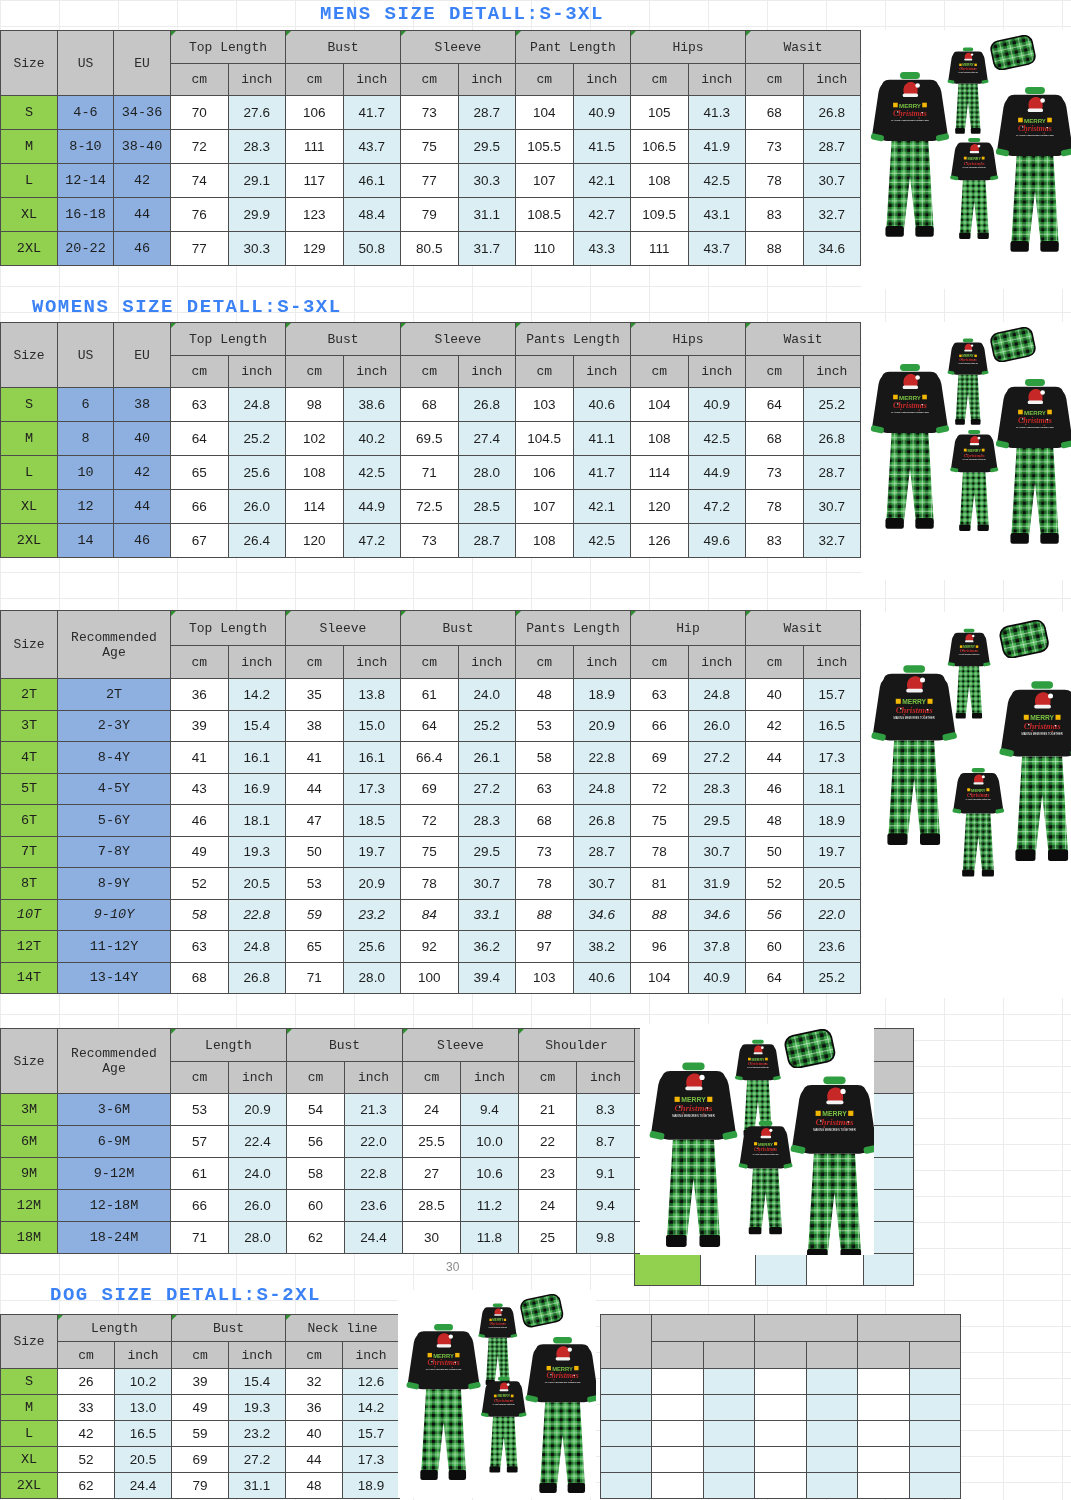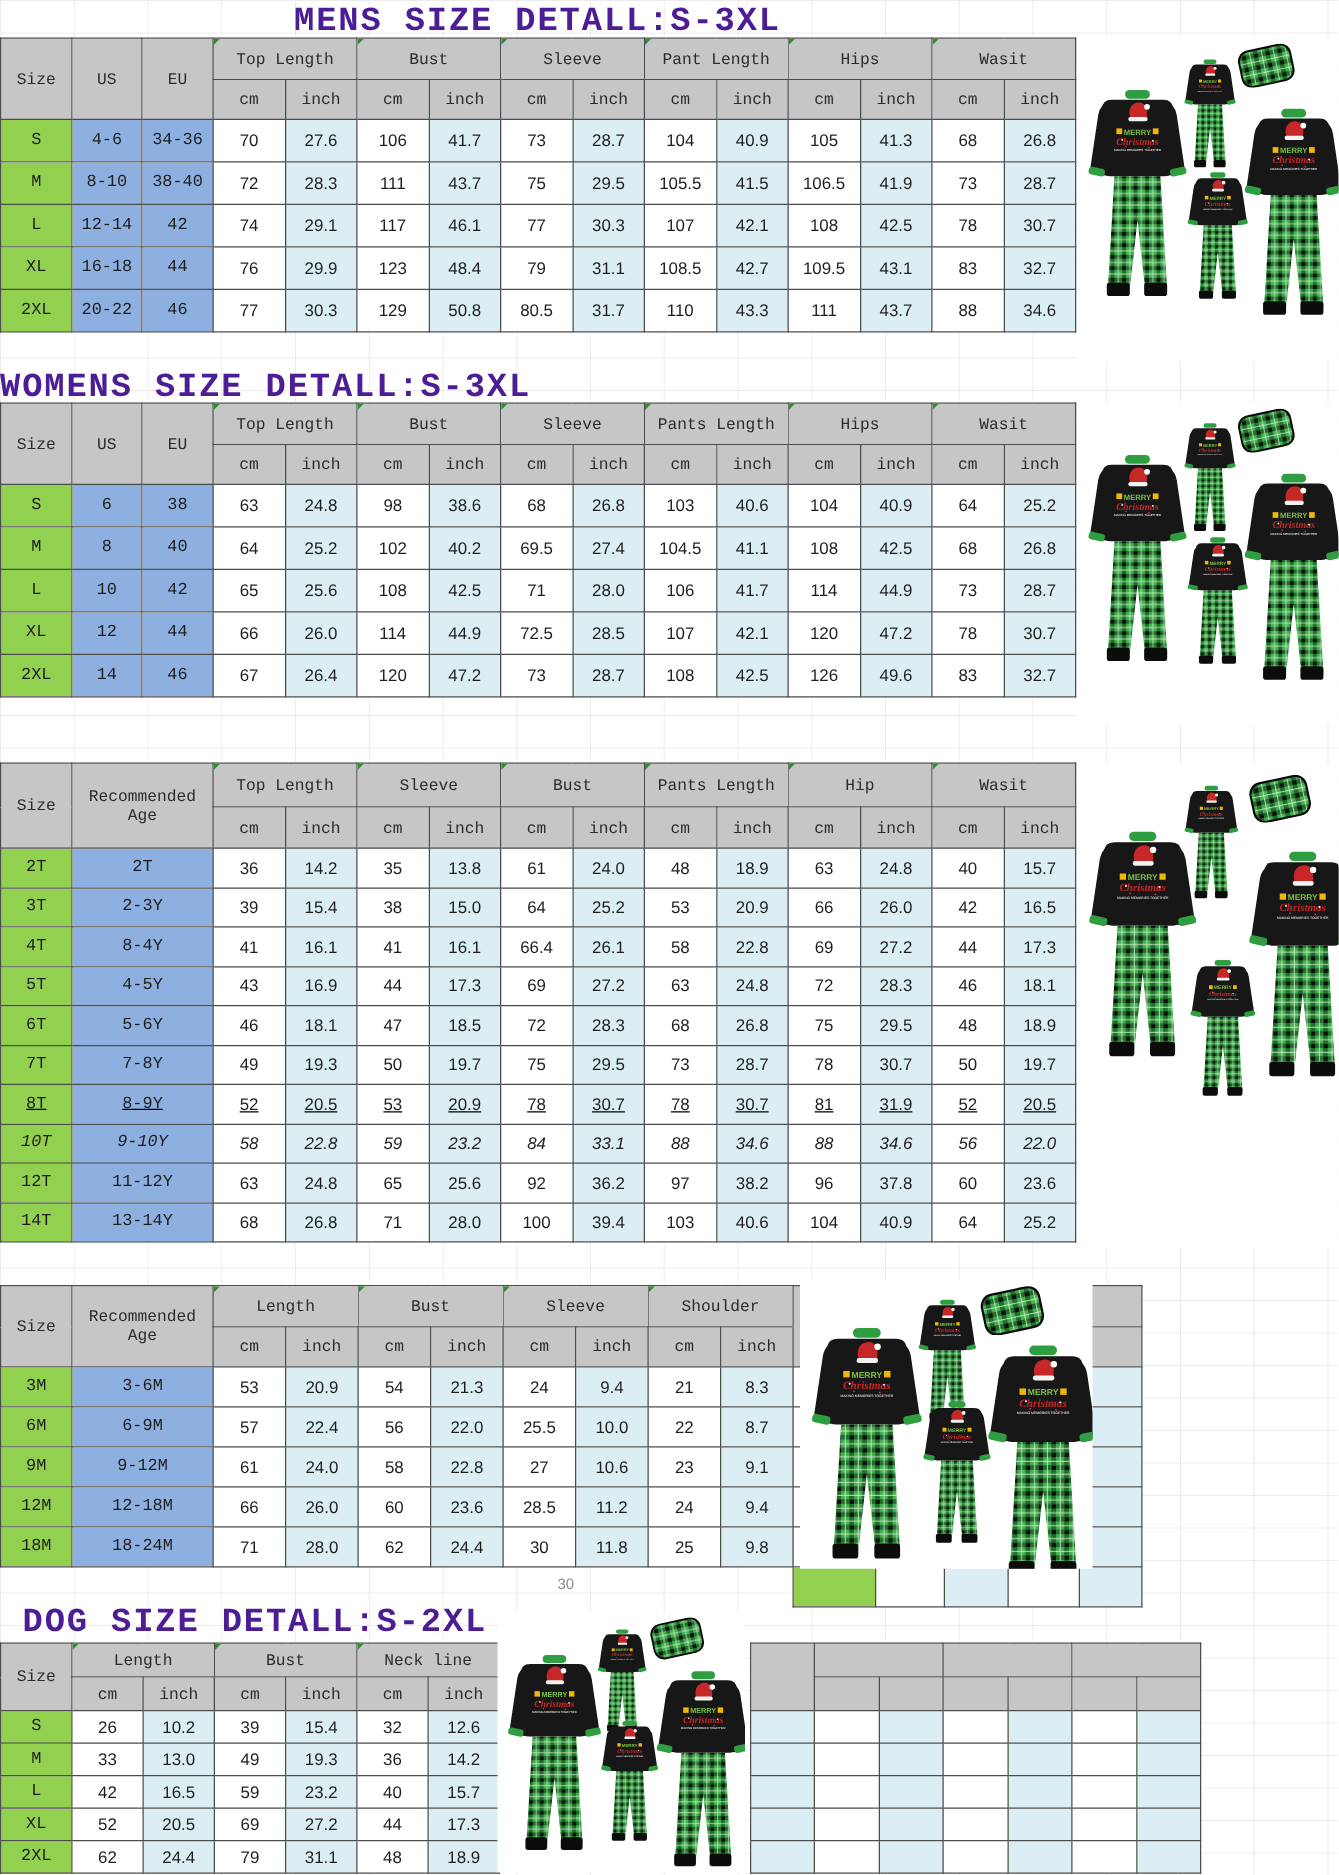--- a/index.html
+++ b/index.html
@@ -11,7 +11,7 @@
                      linear-gradient(to bottom,#ececec 1px,transparent 1px);
     background-size:59px 26px;}
   .tbl-title{position:absolute;z-index:2;font-family:"Liberation Mono",monospace;
-    font-weight:bold;font-size:27px;letter-spacing:1.5px;color:#4c1d95;white-space:nowrap;}
+    font-weight:bold;font-size:19px;letter-spacing:1.5px;color:#3b82f6;white-space:nowrap;margin-left:32px;}
   .title-mens{left:0;top:3px;width:860px;text-align:center;}
   .title-womens{left:0;top:296px;width:860px;text-align:left;}
   .title-childs{left:0;top:583px;width:860px;text-align:center;}

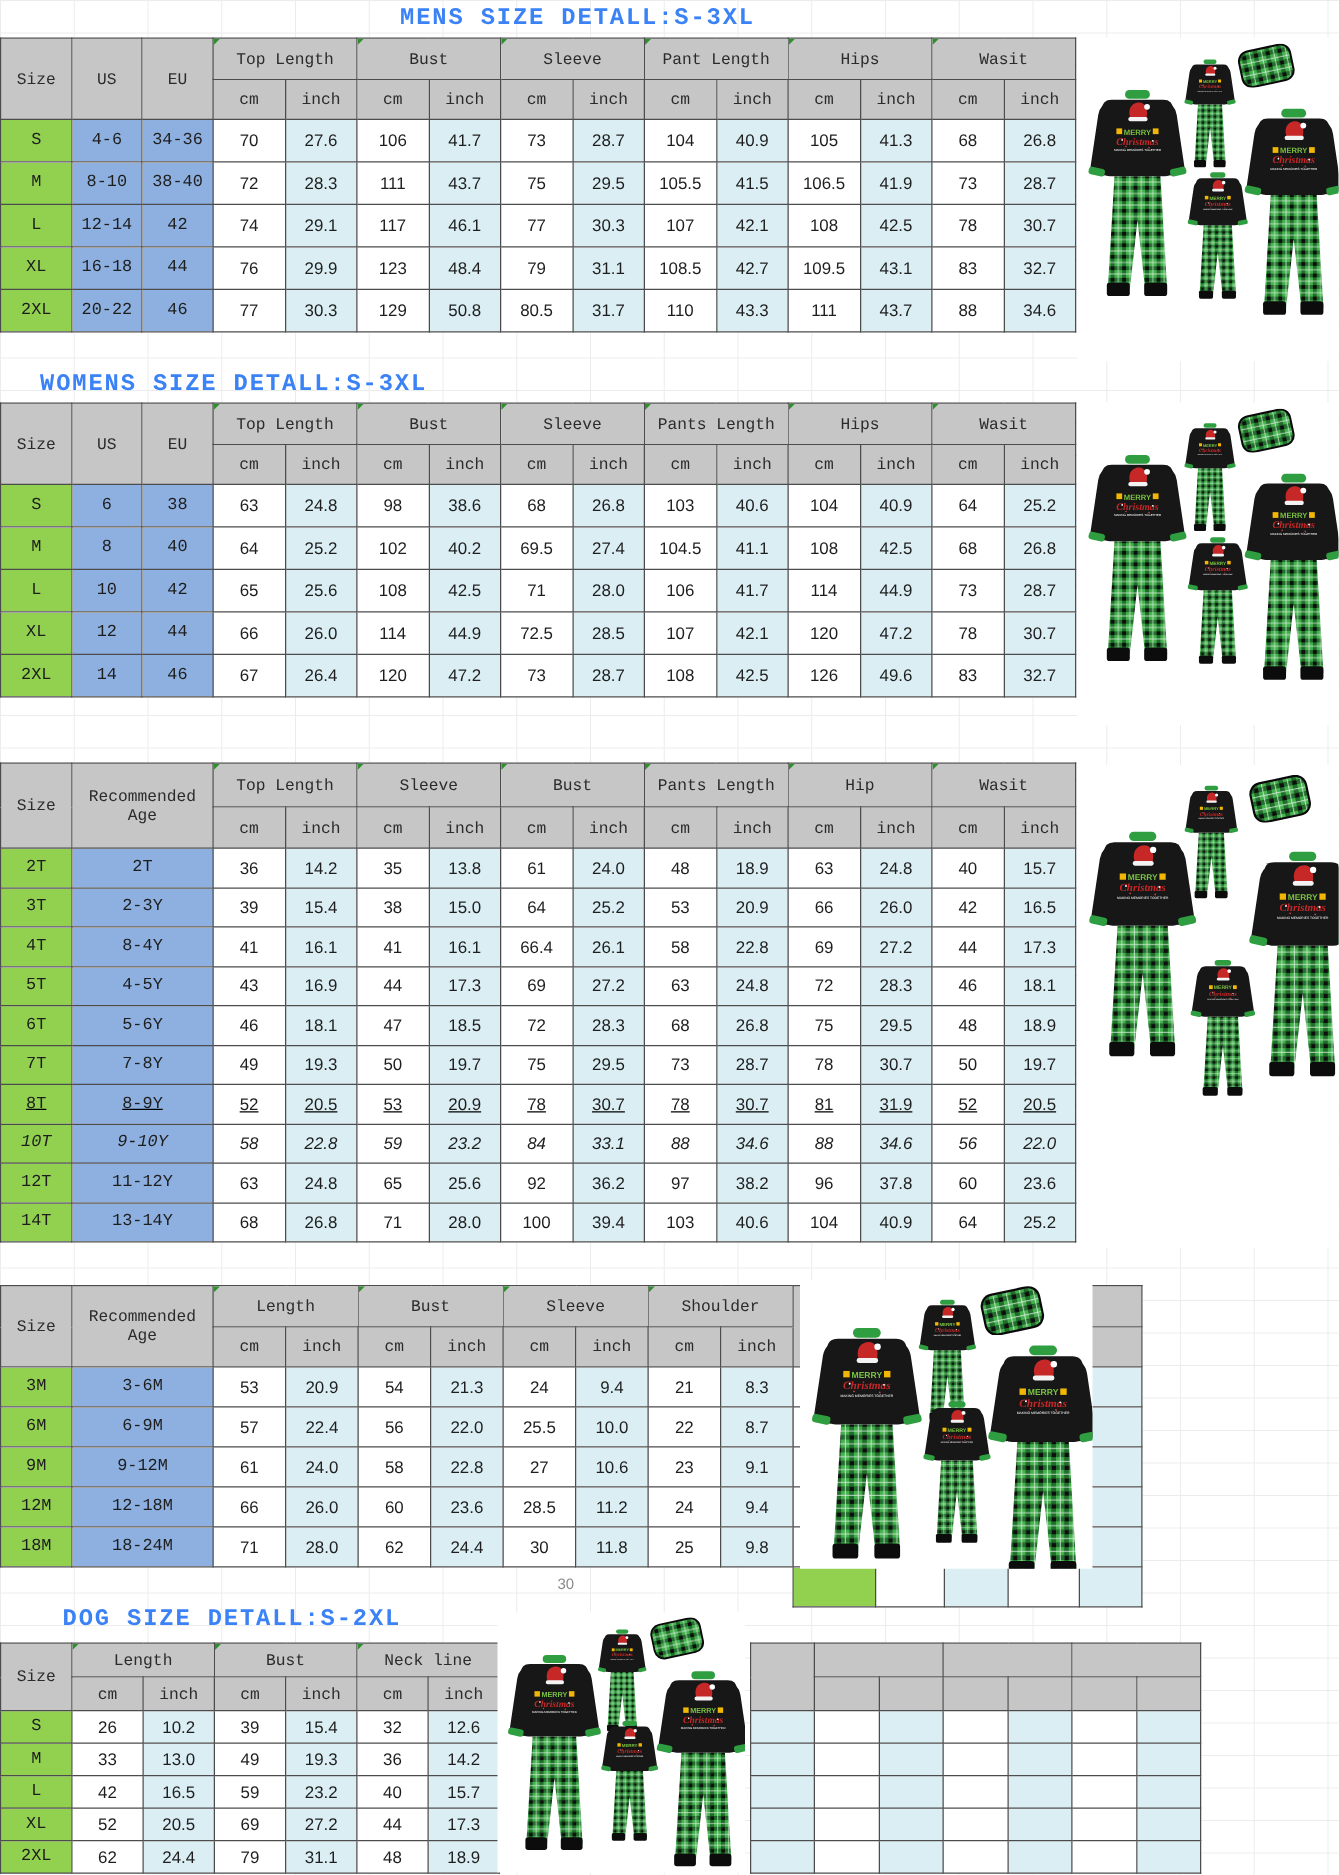--- a/index.html
+++ b/index.html
@@ -516,7 +516,7 @@
             <td class="cm-c">50</td>
             <td class="inch-c">19.7</td>
           </tr>
-          <tr style="height: 31.5px; text-decoration: underline;">
+          <tr style="height: 31.5px;">
             <td class="idc idc0">8T</td>
             <td class="idc idc1">8-9Y</td>
             <td class="cm-c">52</td>

